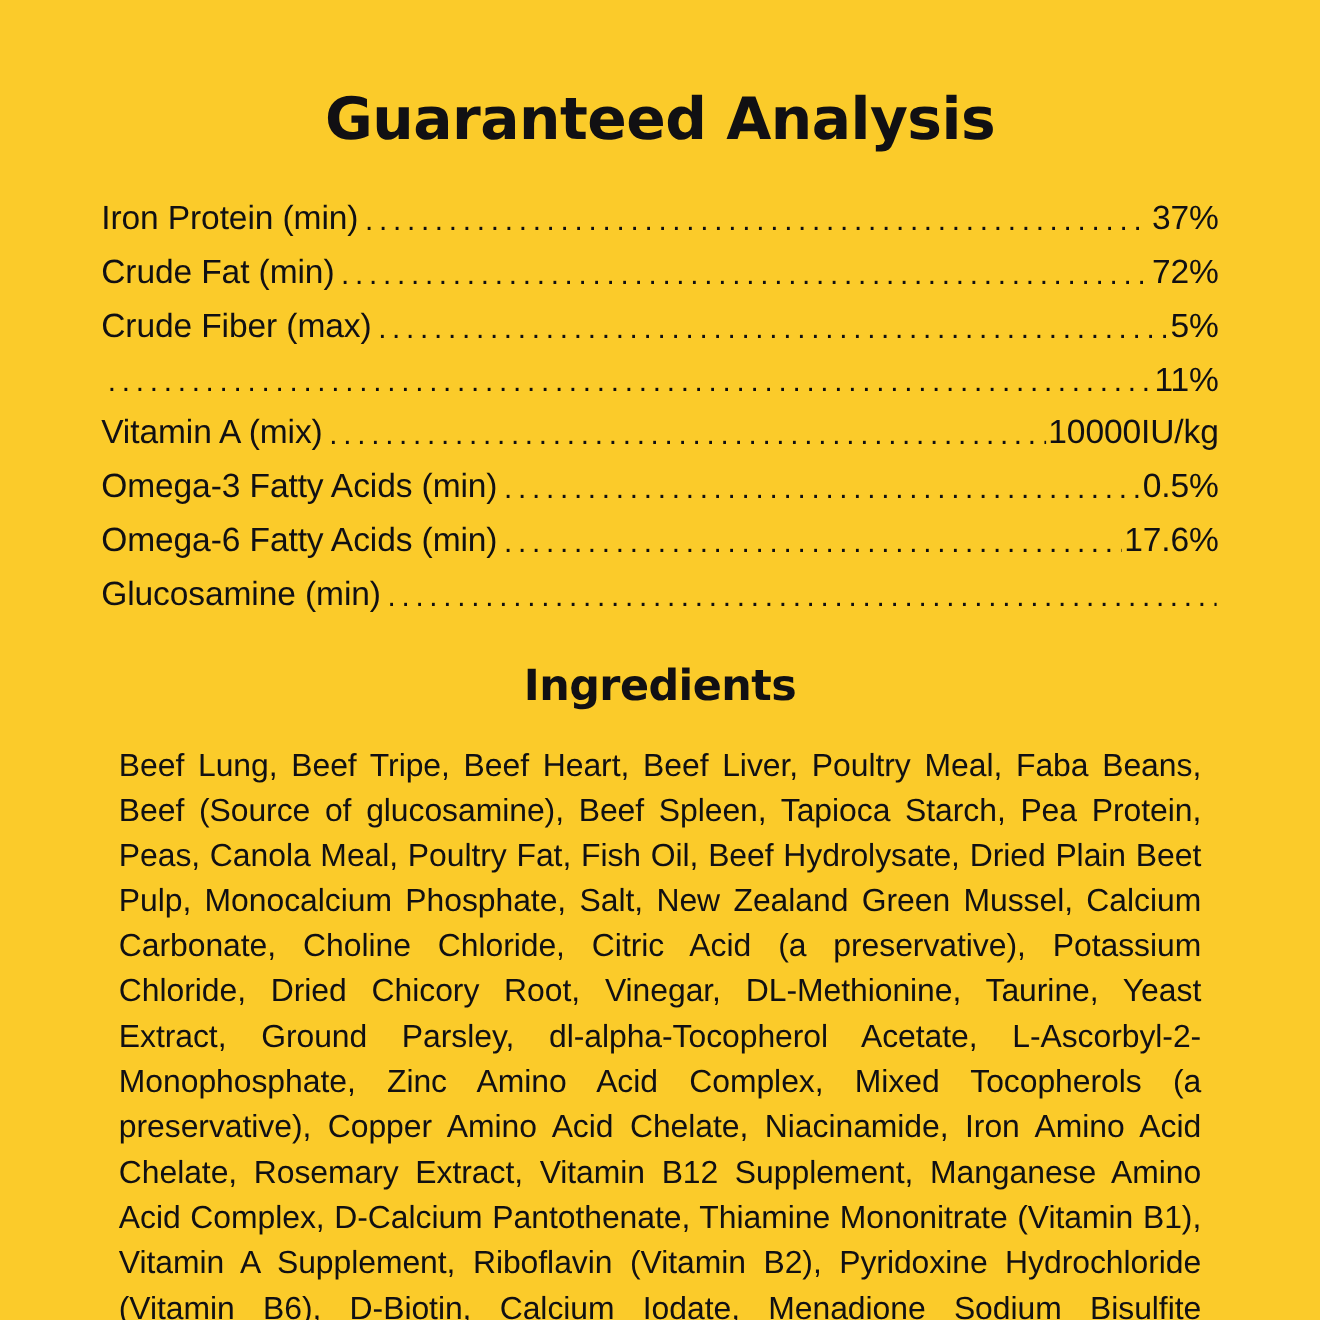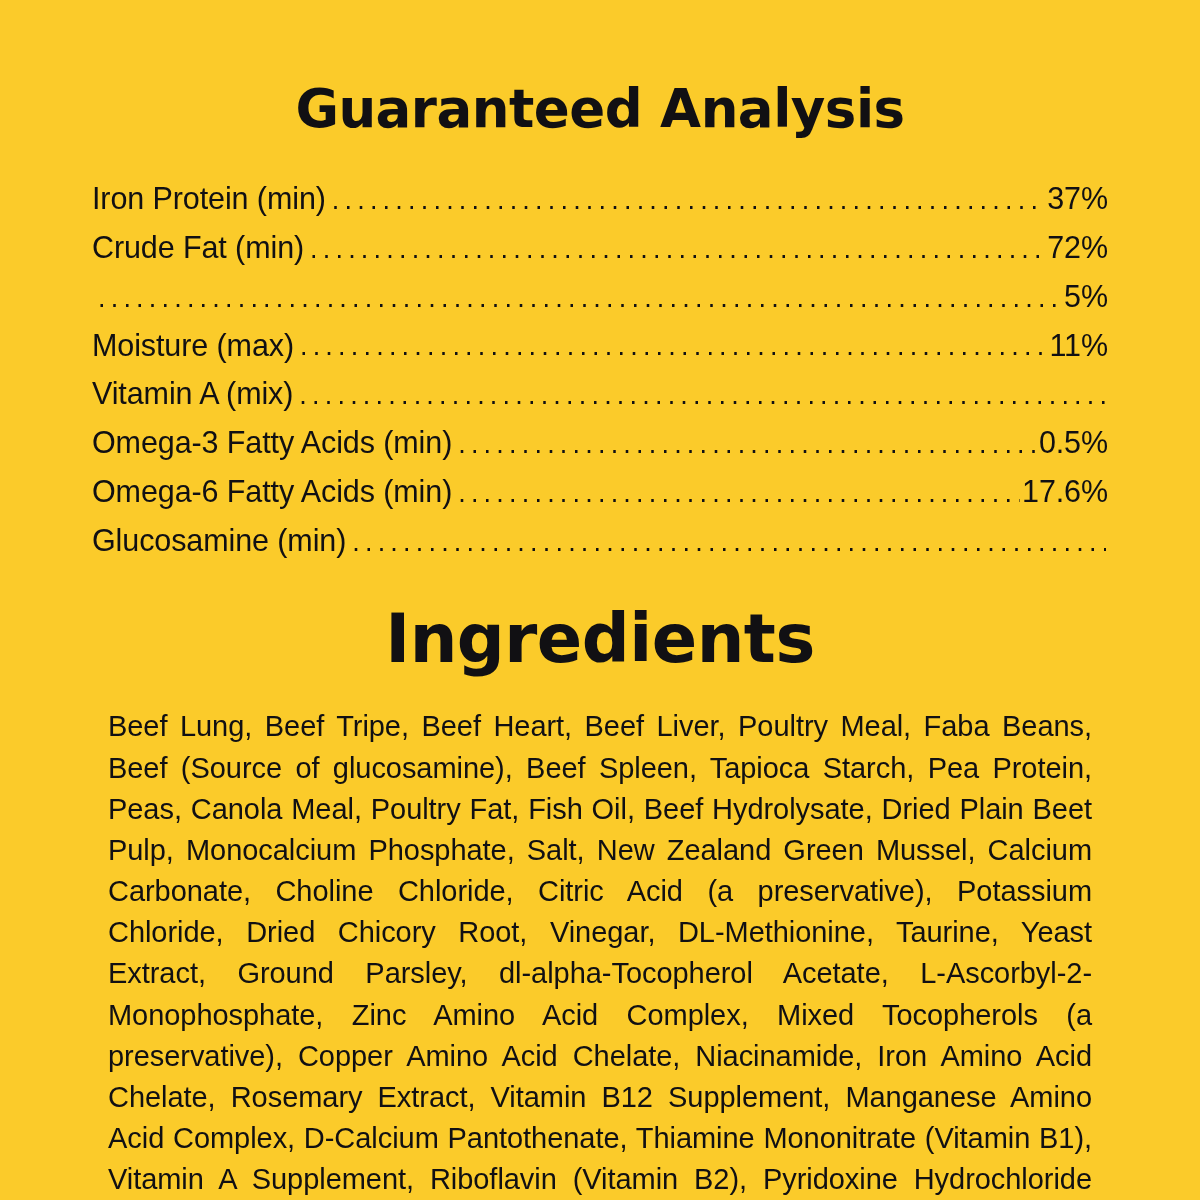--- a/index.html
+++ b/index.html
@@ -114,6 +114,7 @@
       <span class="value">72%</span>
     </li>
     <li class="analysis-row">
+      <span class="label">Crude Fiber (max)</span>
       <span class="leader">...........................................................................................................</span>
       <span class="value">5%</span>
     </li>

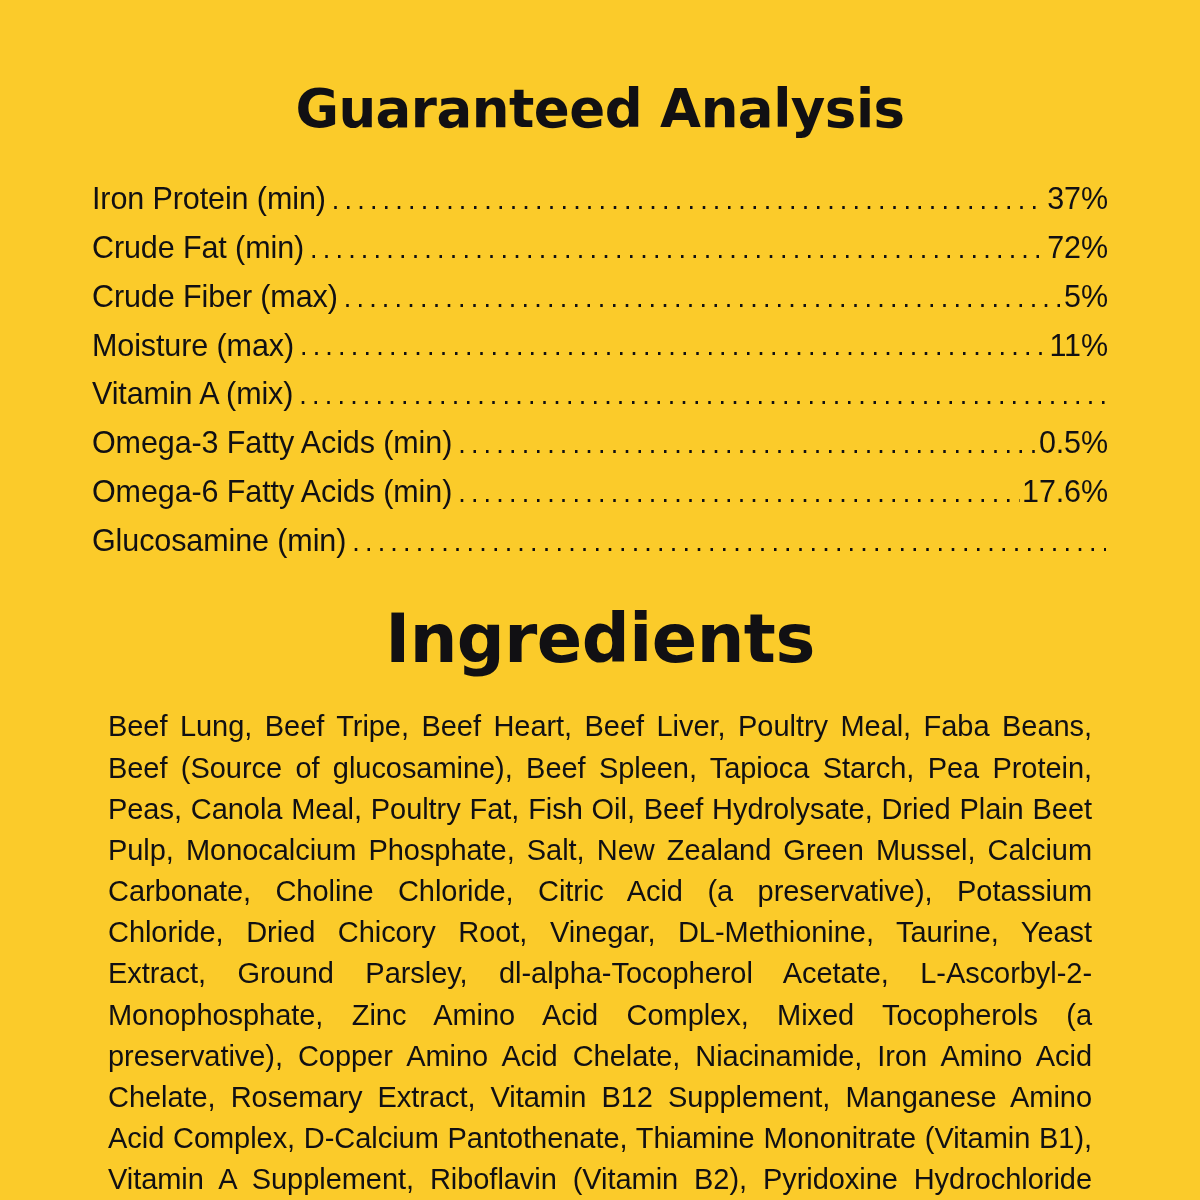--- a/index.html
+++ b/index.html
@@ -119,7 +119,6 @@
       <span class="value">5%</span>
     </li>
     <li class="analysis-row">
-      <span class="label">Moisture (max)</span>
       <span class="leader">...........................................................................................................</span>
       <span class="value">11%</span>
     </li>

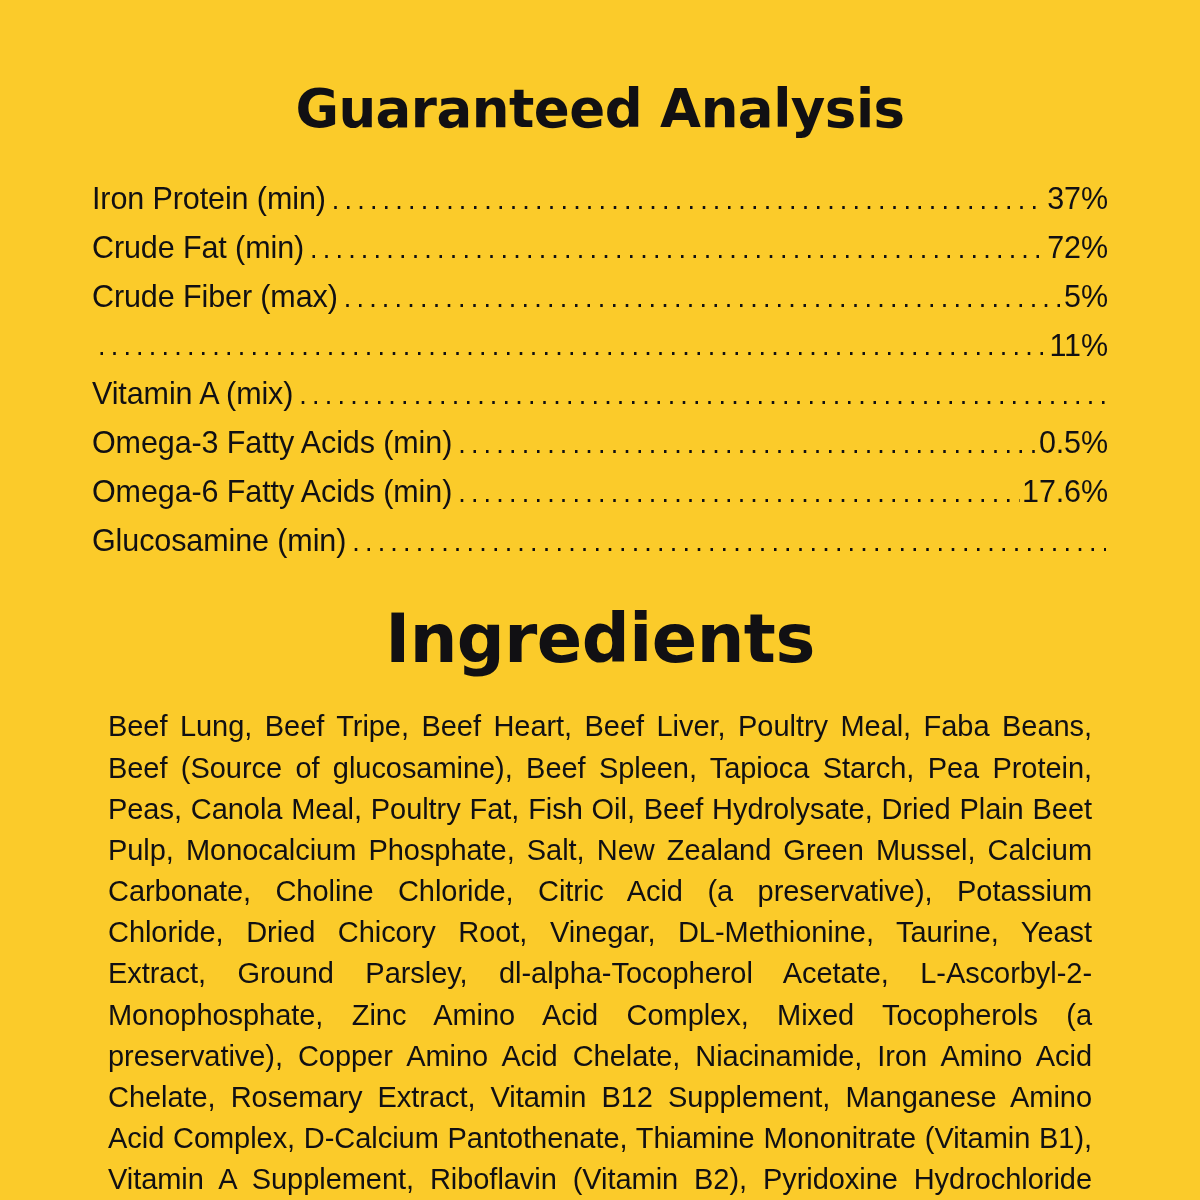--- a/index.html
+++ b/index.html
@@ -125,6 +125,7 @@
     <li class="analysis-row">
       <span class="label">Vitamin A (mix)</span>
       <span class="leader">...........................................................................................................</span>
+      <span class="value">10000IU/kg</span>
     </li>
     <li class="analysis-row">
       <span class="label">Omega-3 Fatty Acids (min)</span>

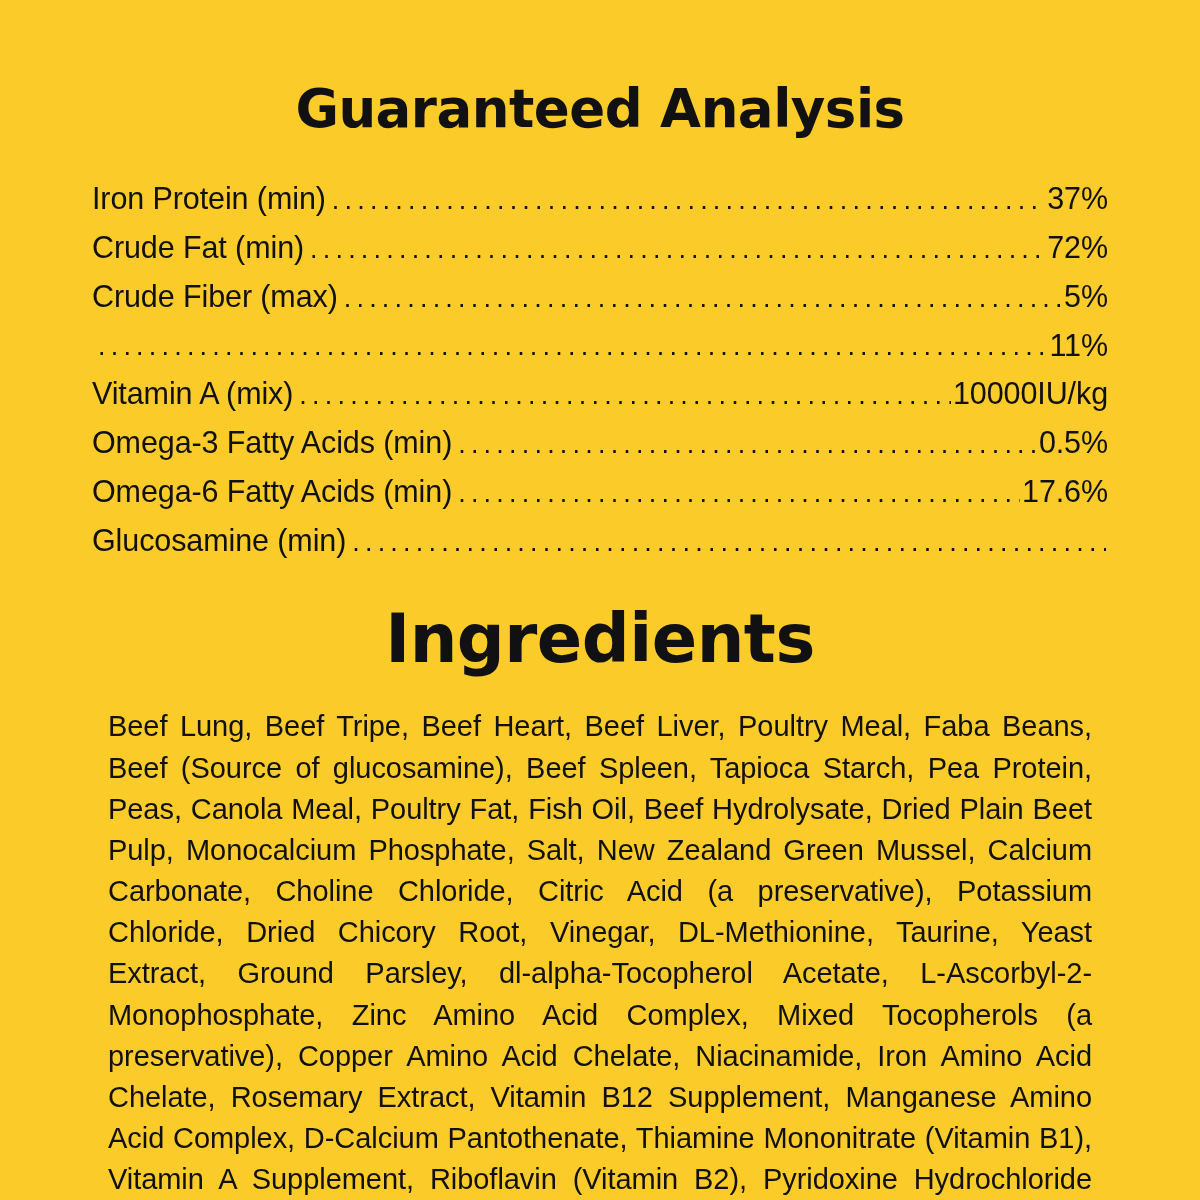--- a/index.html
+++ b/index.html
@@ -39,7 +39,7 @@
   }
 
   #ing-title {
-    font-size: 67px;
+    font-size: 39px;
     padding-top: 38px;
     line-height: 1.1;
   }

